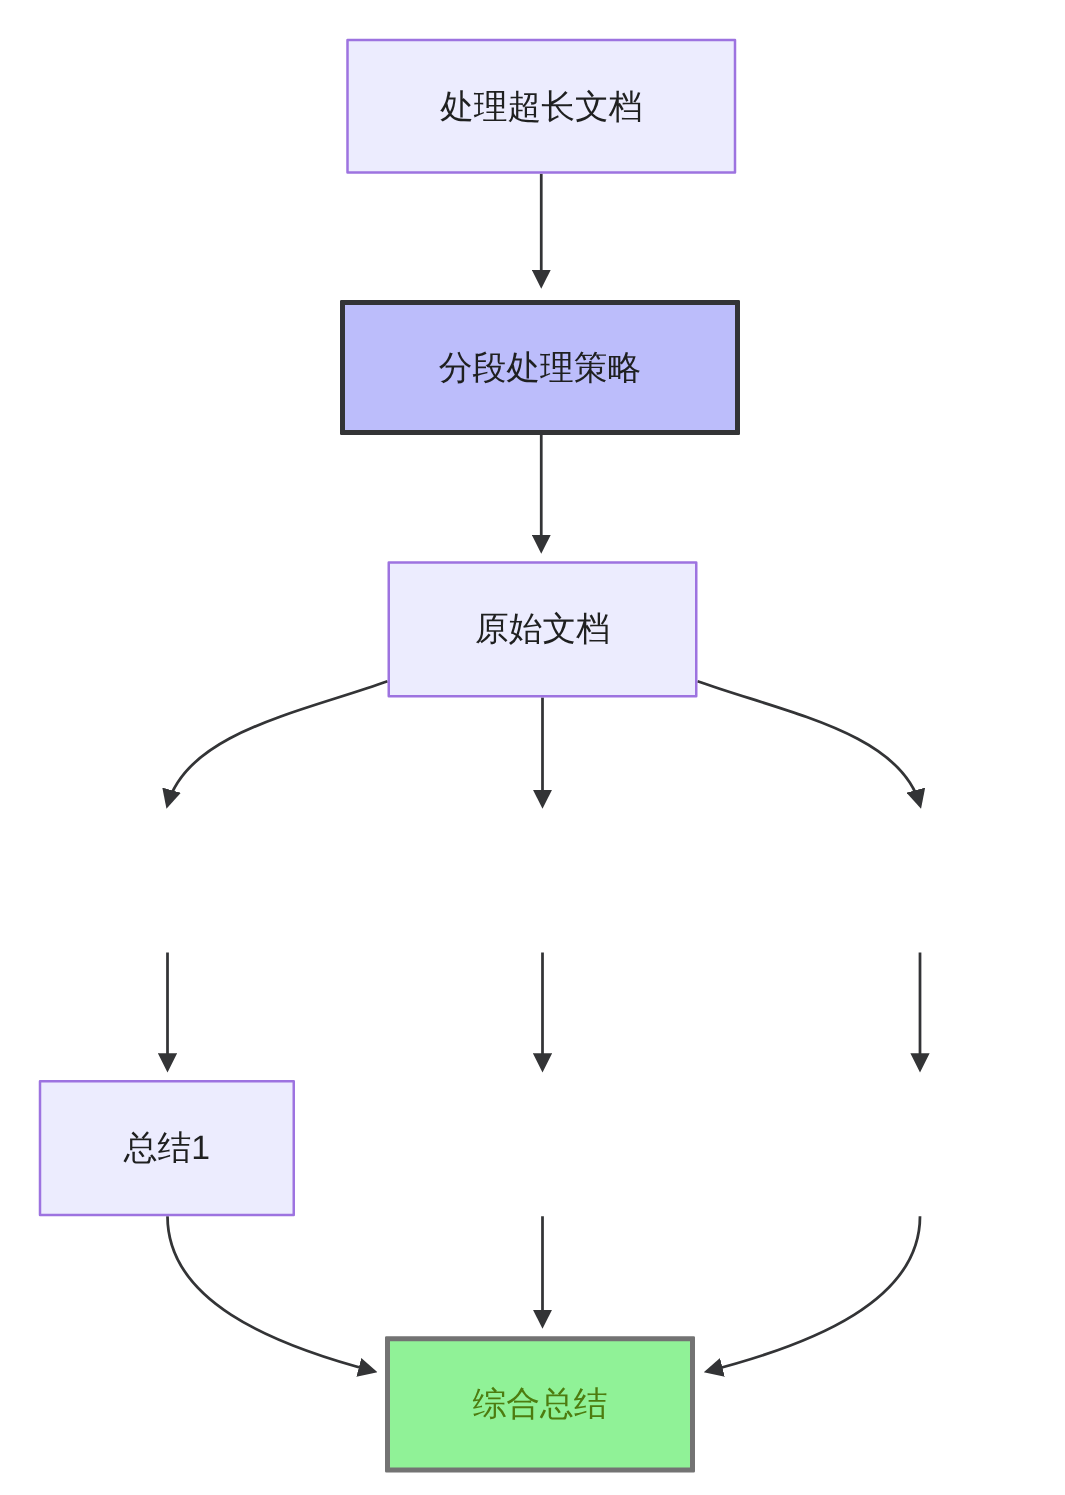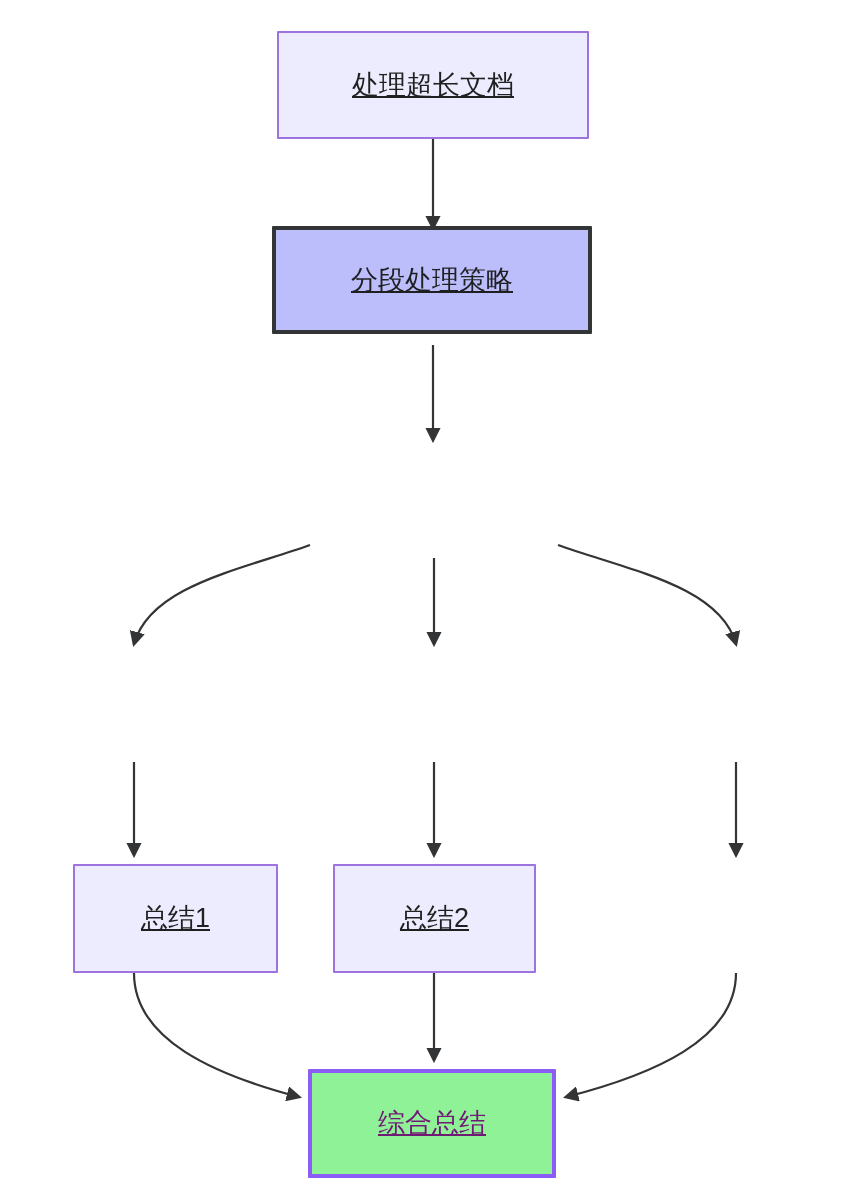--- a/index.html
+++ b/index.html
@@ -30,7 +30,6 @@
     align-items: center;
     justify-content: center;
     line-height: 1.2;
-    text-decoration: underline;
   }
   .node-label {
     display: block;

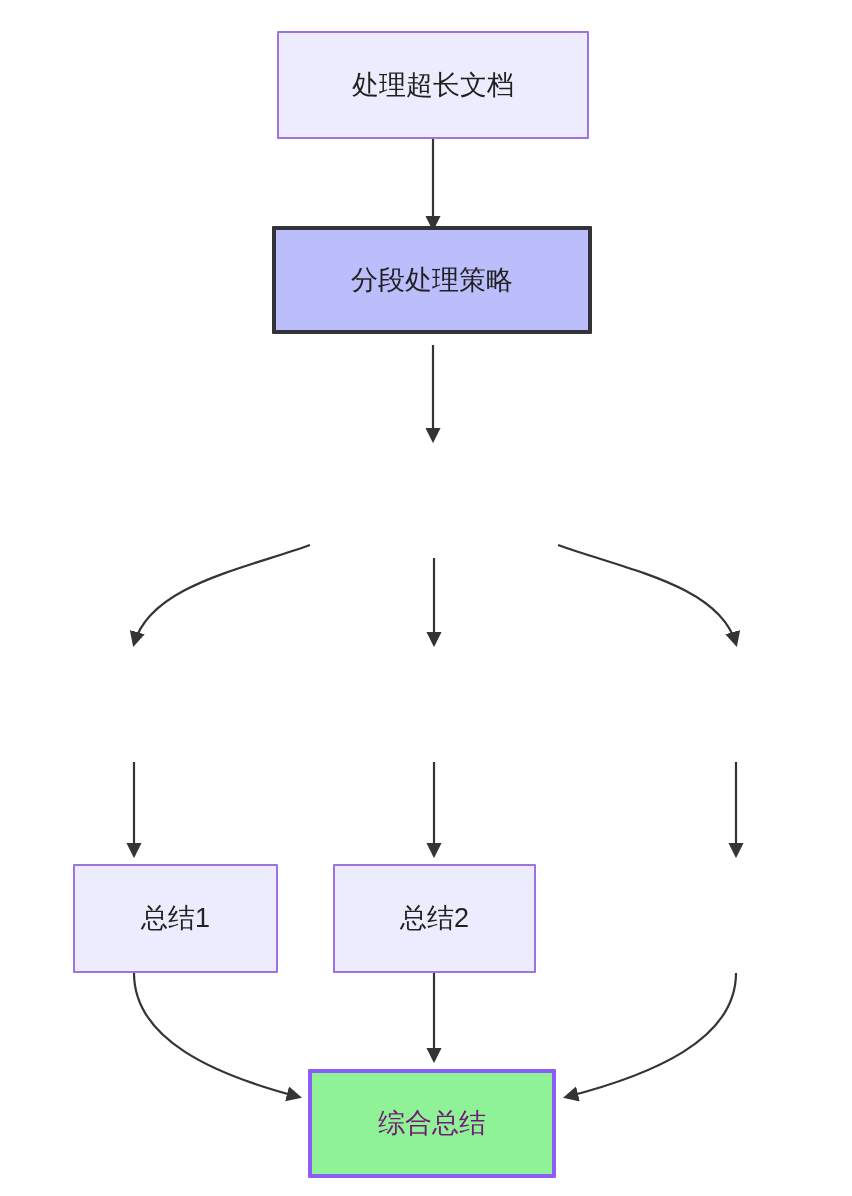--- a/index.html
+++ b/index.html
@@ -96,7 +96,7 @@
     <span class="node-label">处理超长文档</span>
   </div>
 
-  <div class="node highlight" style="left:272px; top:226px; width:320px; height:108px;">
+  <div class="node highlight" style="left:272px; top:240px; width:320px; height:108px;">
     <span class="node-label">分段处理策略</span>
   </div>
 

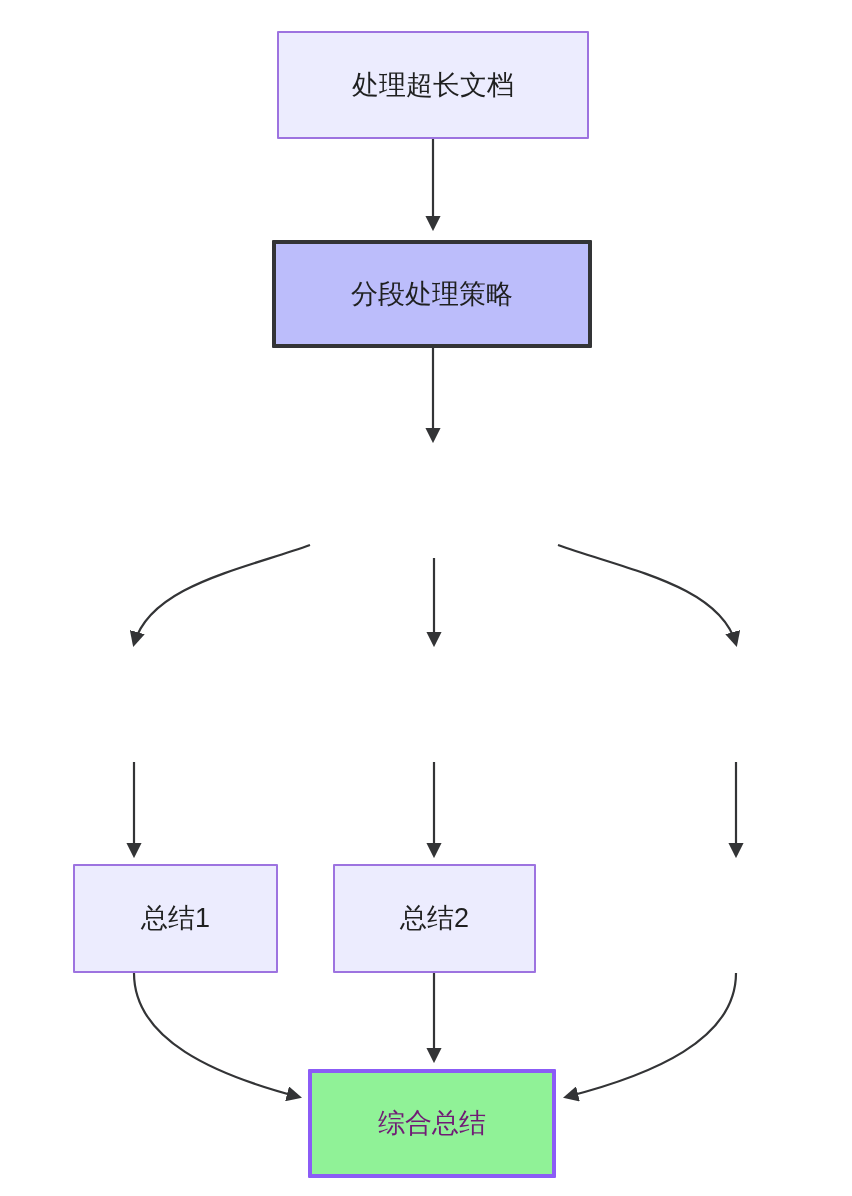--- a/index.html
+++ b/index.html
@@ -100,6 +100,9 @@
     <span class="node-label">分段处理策略</span>
   </div>
 
+  <div class="node default" style="left:310px; top:449px; width:248px; height:109px;">
+    <span class="node-label">原始文档</span>
+  </div>
 
 
 

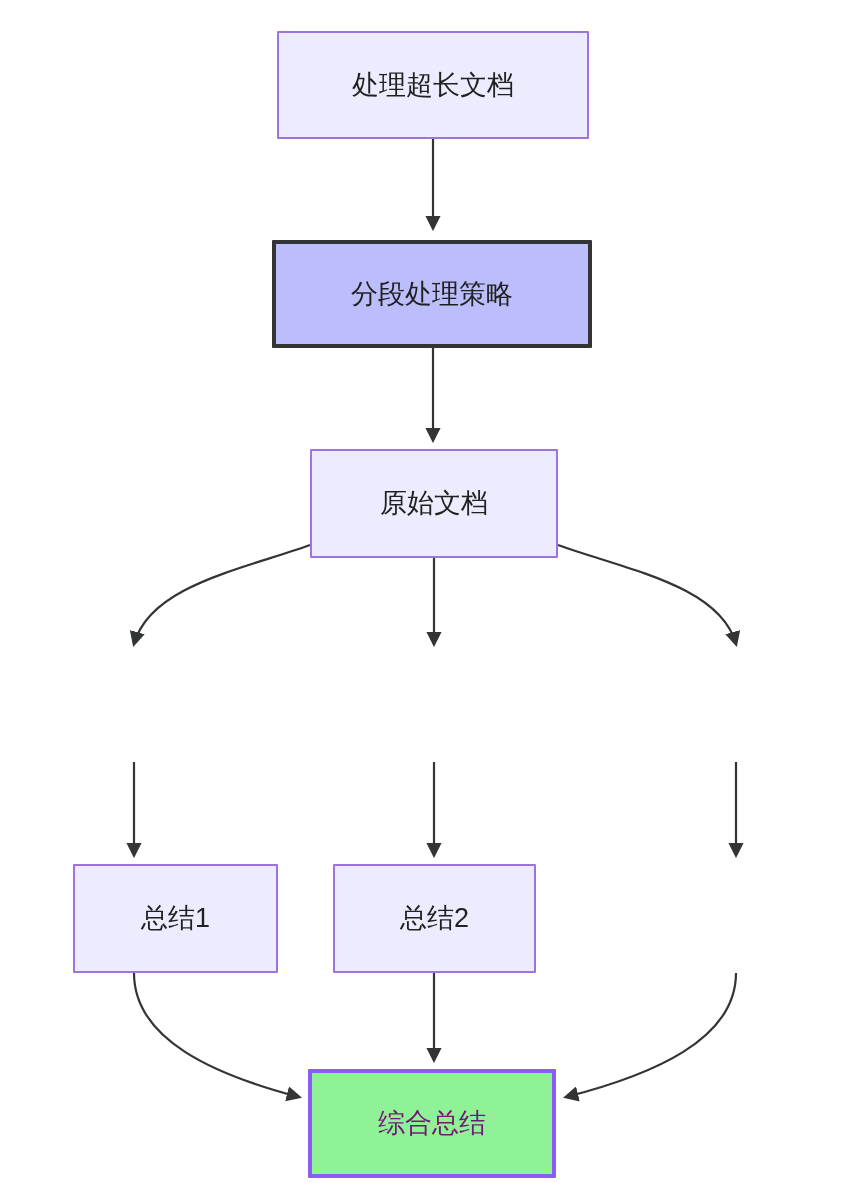--- a/index.html
+++ b/index.html
@@ -107,7 +107,7 @@
 
 
 
-  <div class="node default" style="left:31px; top:864px; width:205px; height:109px;margin-left:42px;">
+  <div class="node default" style="left:31px; top:864px; width:205px; height:109px;">
     <span class="node-label">总结1</span>
   </div>
 

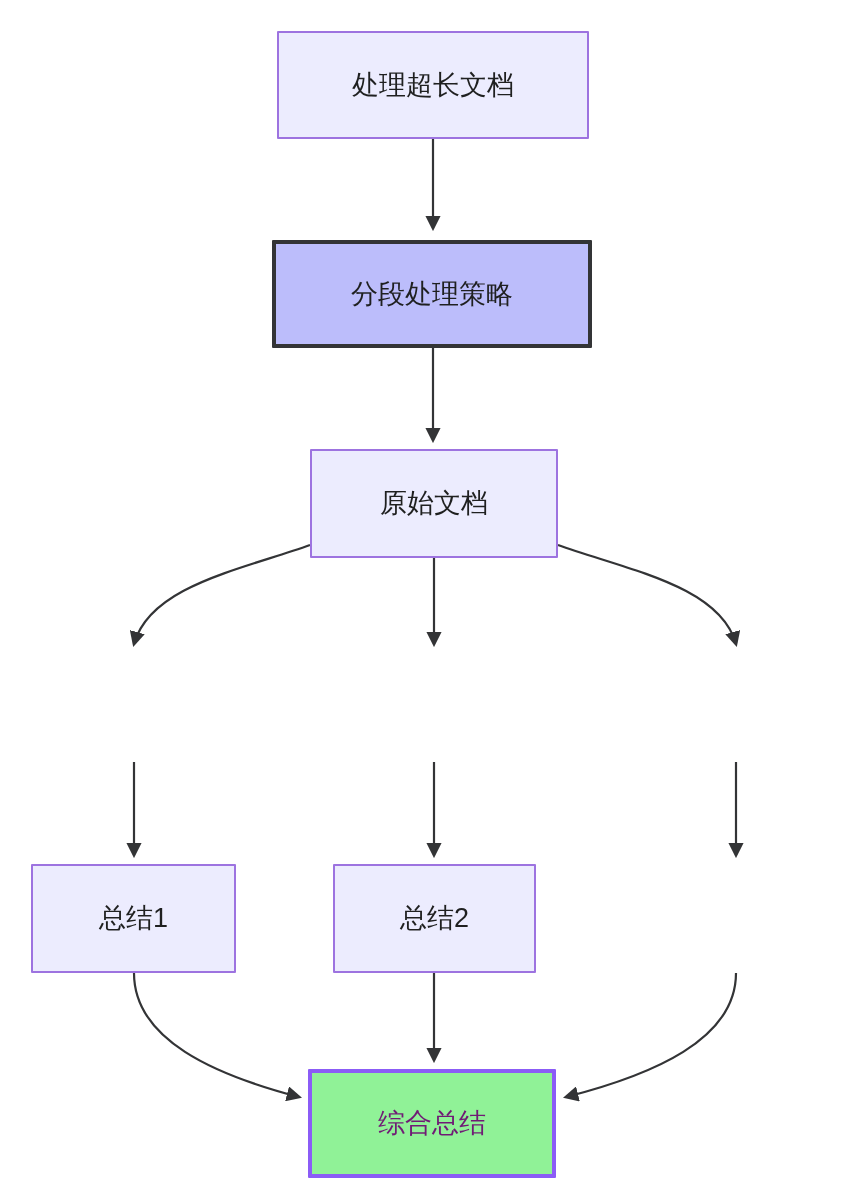--- a/index.html
+++ b/index.html
@@ -111,9 +111,6 @@
     <span class="node-label">总结1</span>
   </div>
 
-  <div class="node default" style="left:333px; top:864px; width:203px; height:109px;">
-    <span class="node-label">总结2</span>
-  </div>
 
 
   <div class="node result" style="left:308px; top:1069px; width:248px; height:109px;">

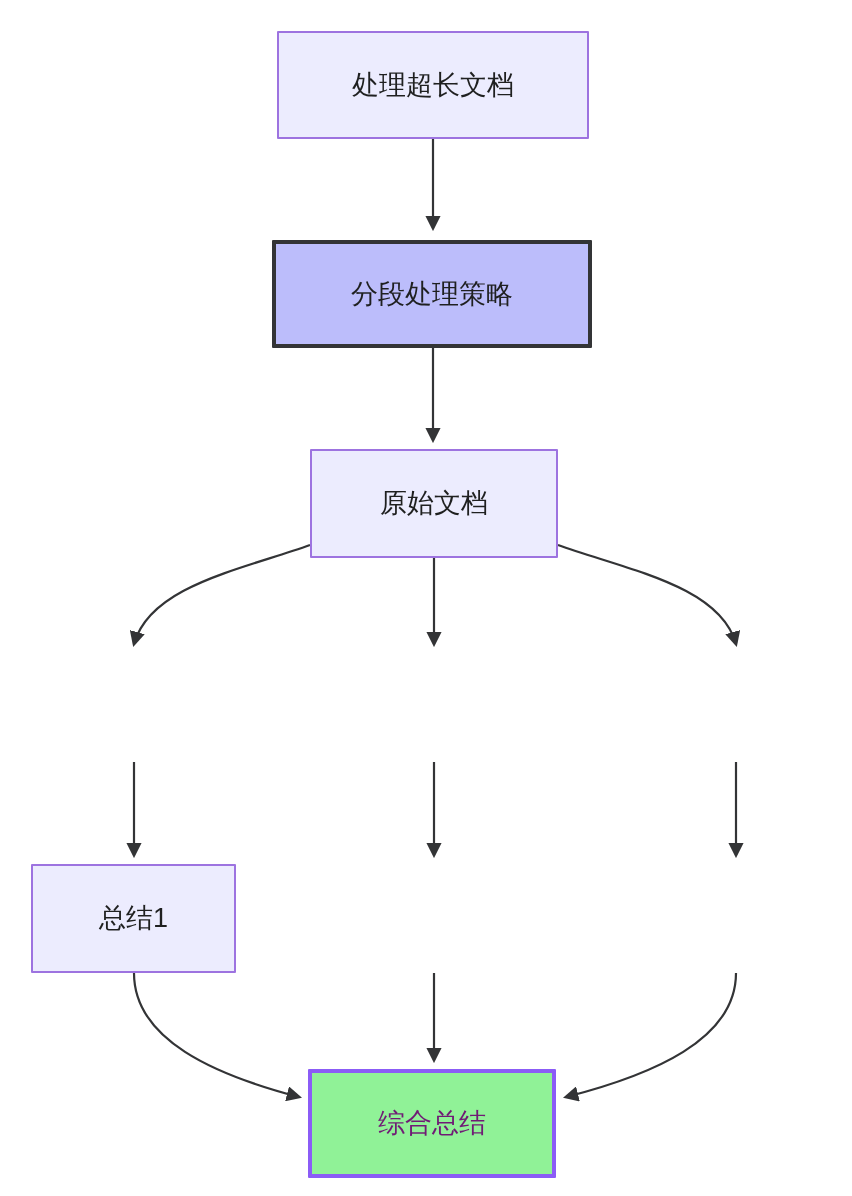--- a/index.html
+++ b/index.html
@@ -51,9 +51,9 @@
   }
   .node.result {
     background: #90f297;
-    border: 4px solid #8b5cf6;
+    border: 4px solid #737373;
     border-radius: 1px;
-    color: #701a75;
+    color: #4d7c0f;
     font-size: 27px;
   }
 </style>

